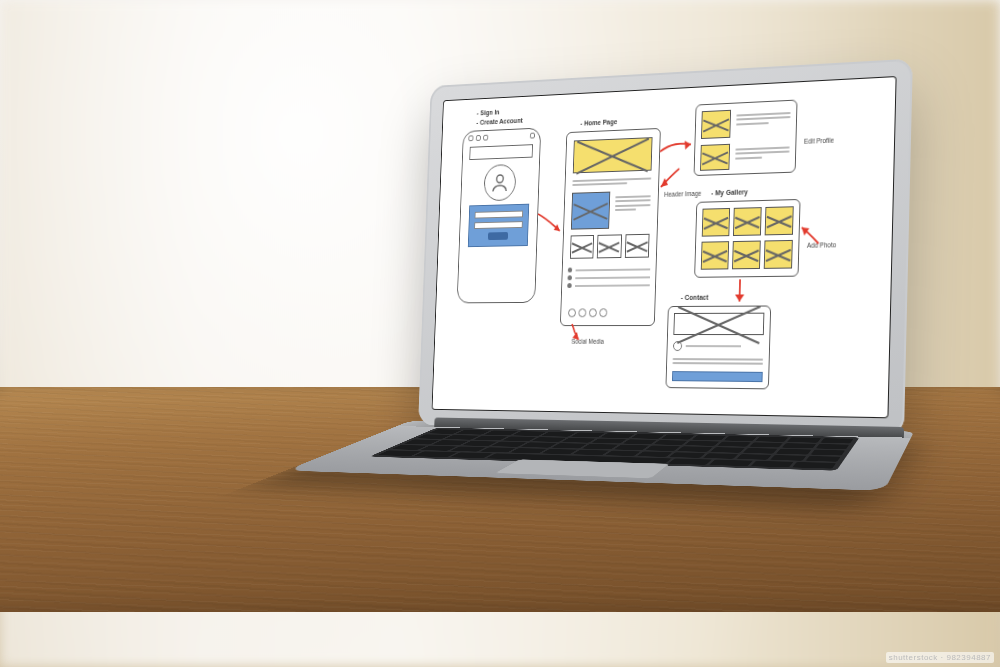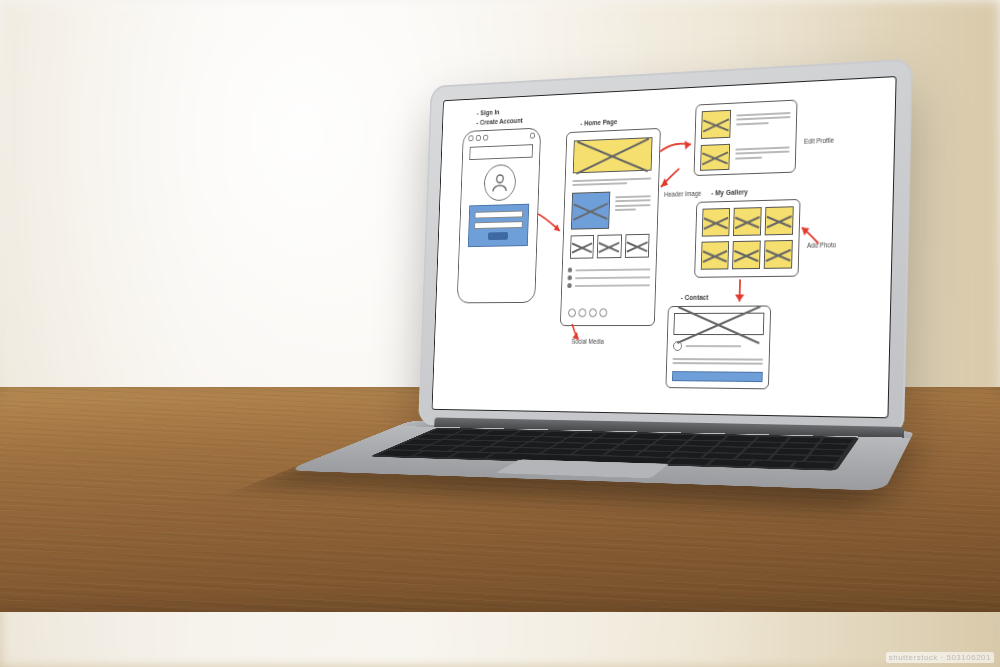--- a/index.html
+++ b/index.html
@@ -371,6 +371,6 @@
   </div>
 </div>
 
-<div class="watermark">shutterstock · 503106201</div>
+<div class="watermark">shutterstock · 982394887</div>
 
 </body></html>

